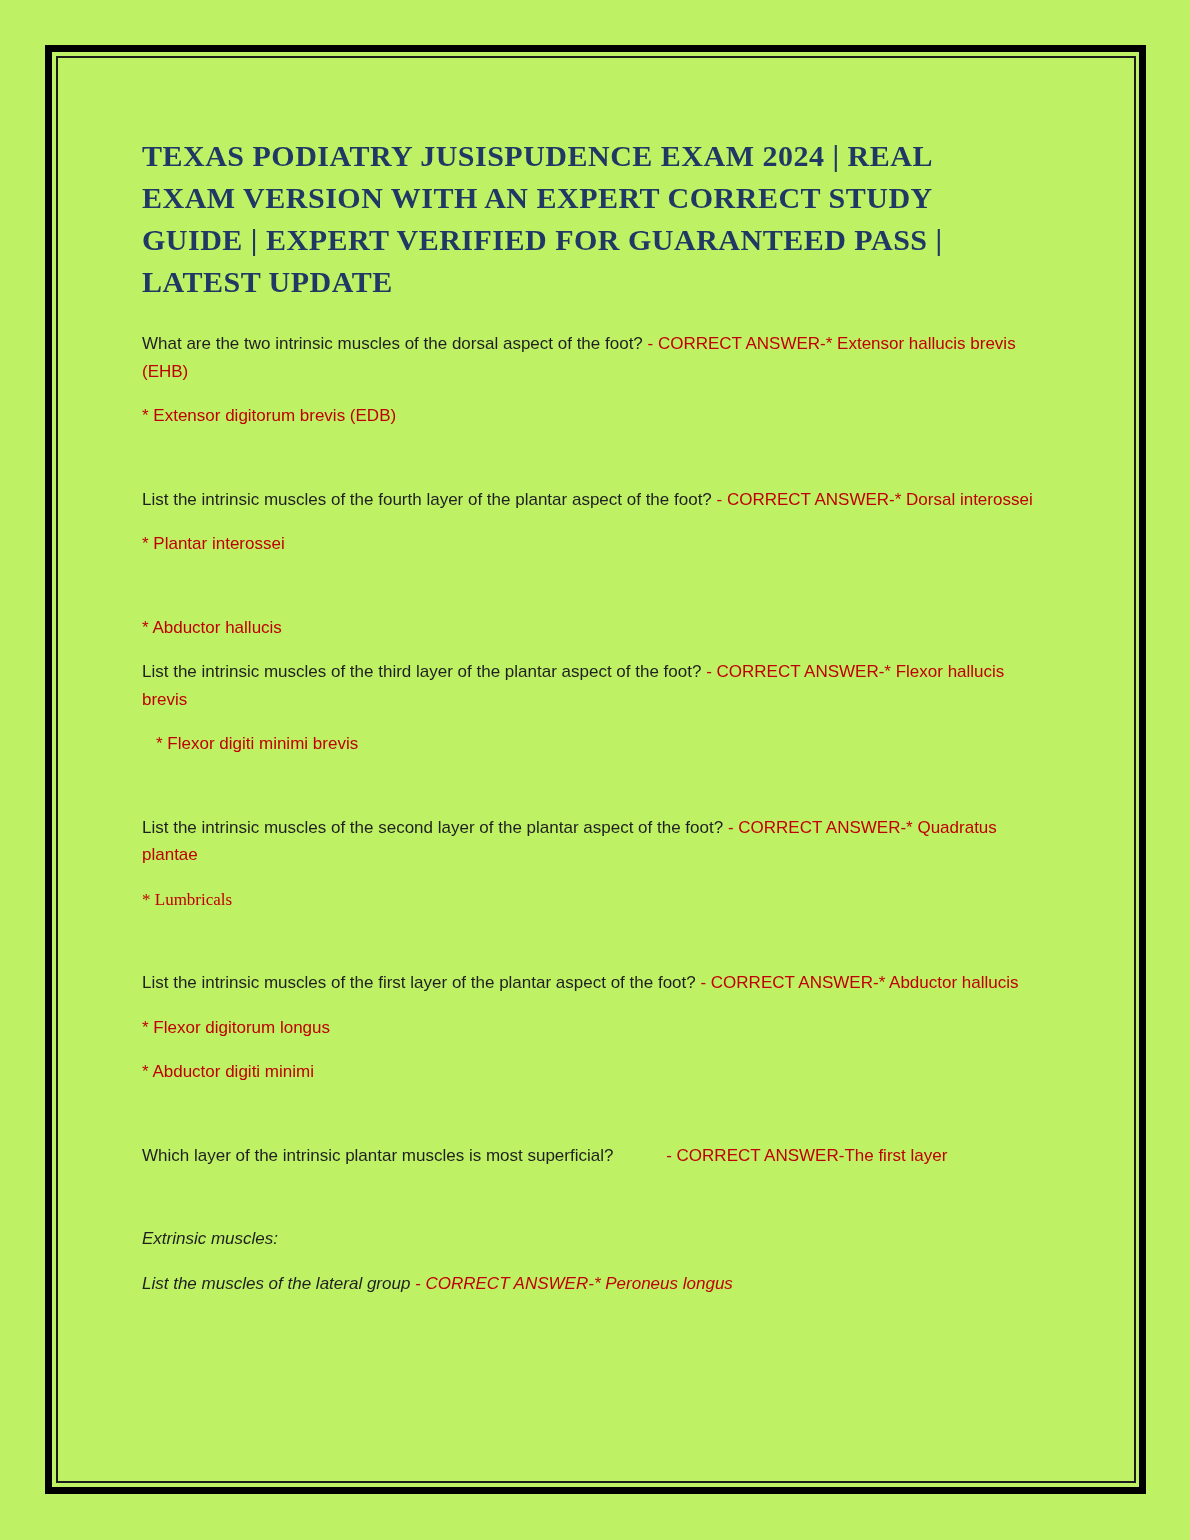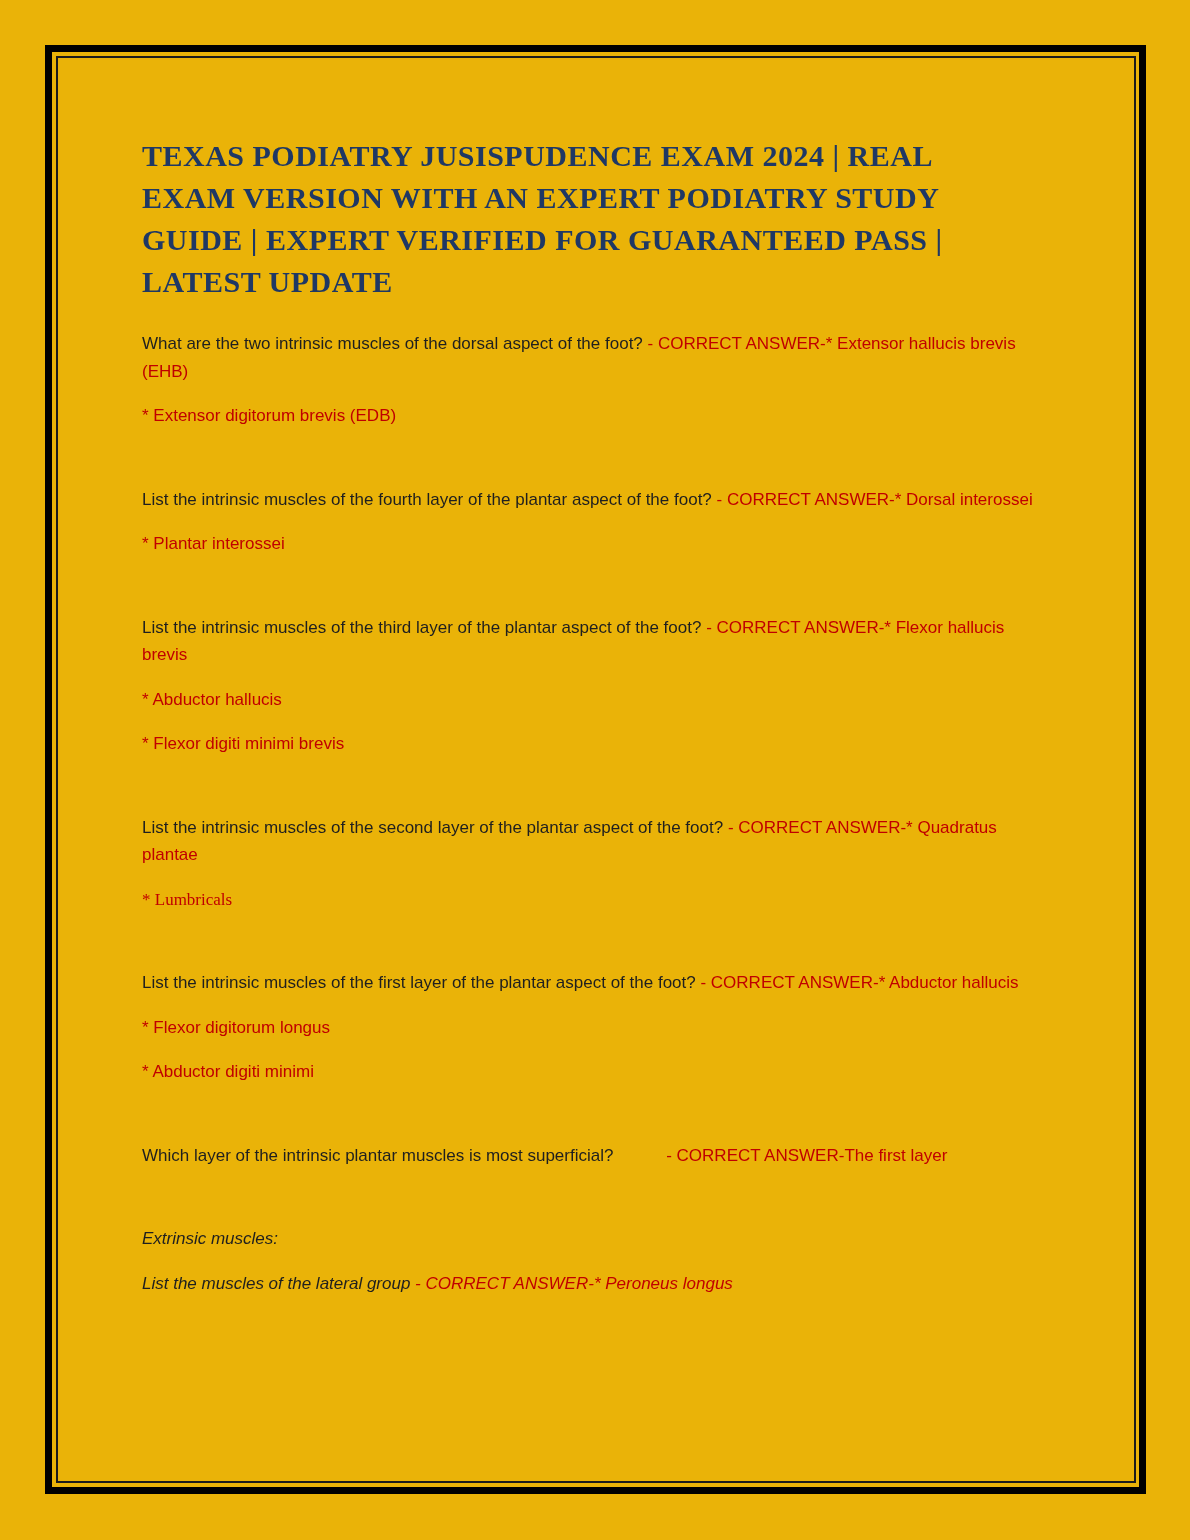--- a/index.html
+++ b/index.html
@@ -13,7 +13,7 @@
   .page {
     position: relative;
     width: 1190px; height: 1540px;
-    background: #eab308;
+    background: #bef264;
   }
   .frame-outer {
     position: absolute;

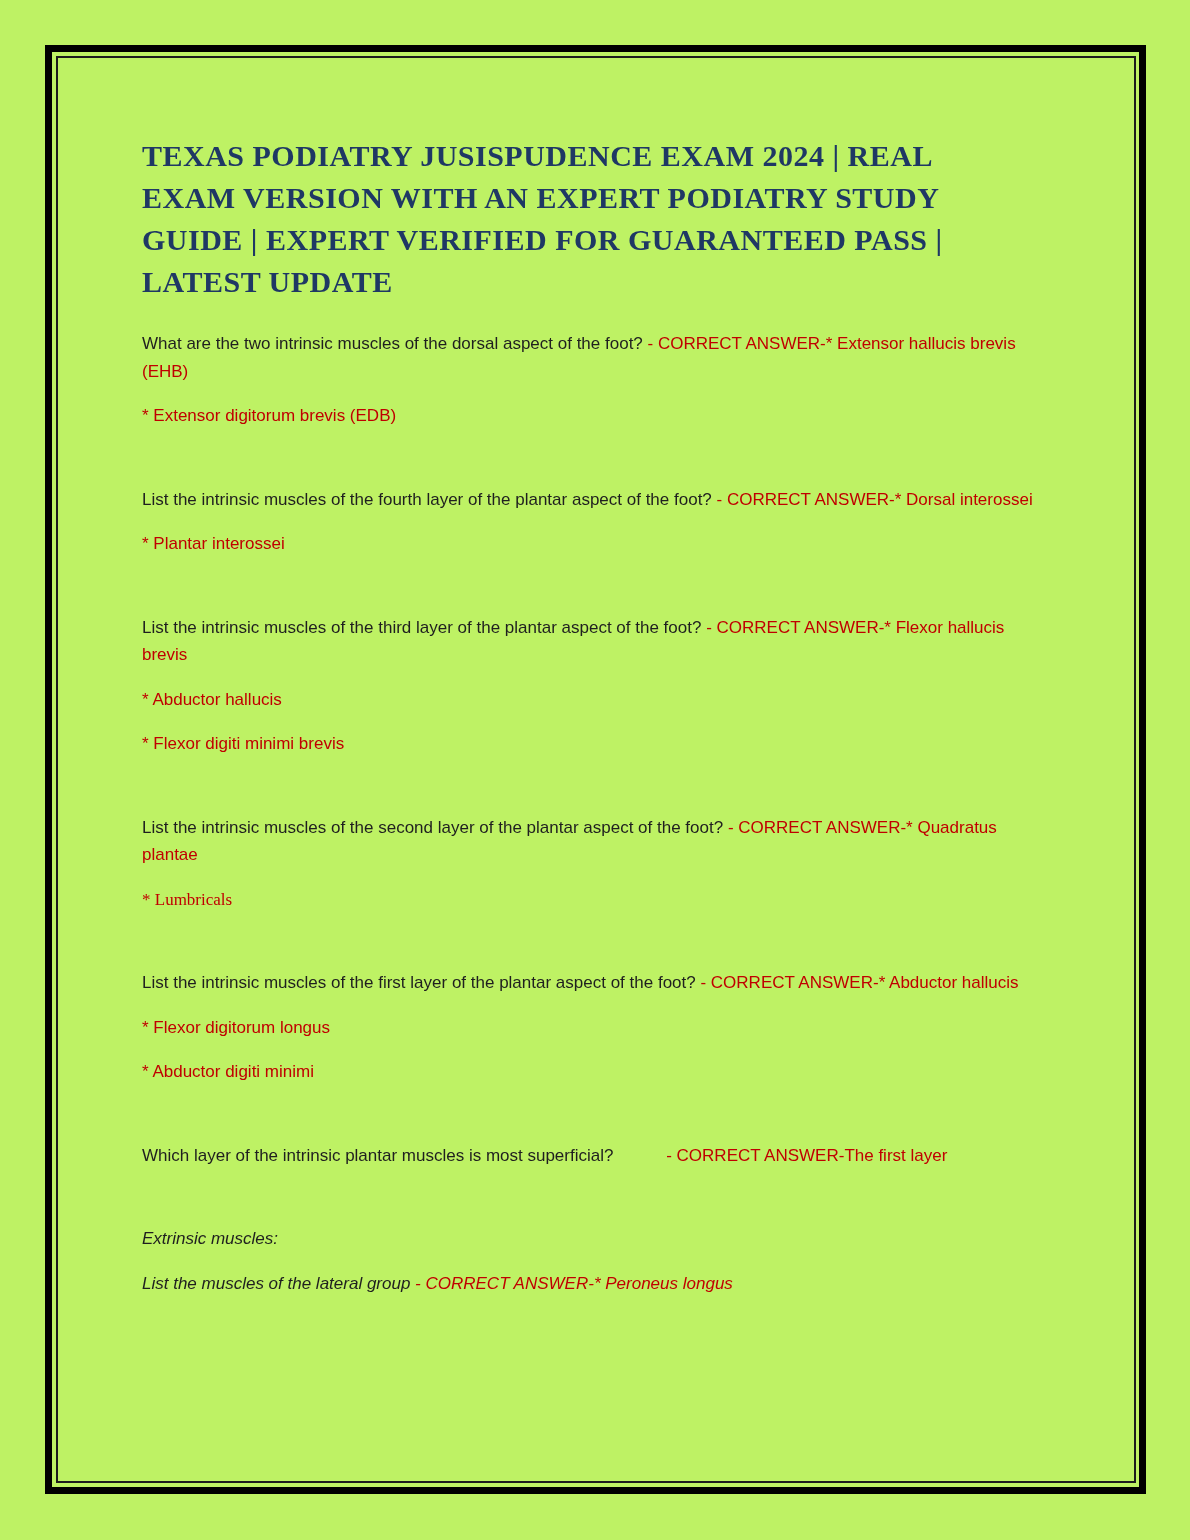--- a/index.html
+++ b/index.html
@@ -62,7 +62,7 @@
   <div class="content">
     <div class="doc-title" style="color: rgb(31, 56, 100);">
         <div class="title-line">TEXAS PODIATRY JUSISPUDENCE EXAM 2024 | REAL</div>
-        <div class="title-line">EXAM VERSION WITH AN EXPERT PODIATRY STUDY</div>
+        <div class="title-line">EXAM VERSION WITH AN EXPERT CORRECT STUDY</div>
         <div class="title-line">GUIDE | EXPERT VERIFIED FOR GUARANTEED PASS |</div>
         <div class="title-line">LATEST UPDATE</div>
       </div>

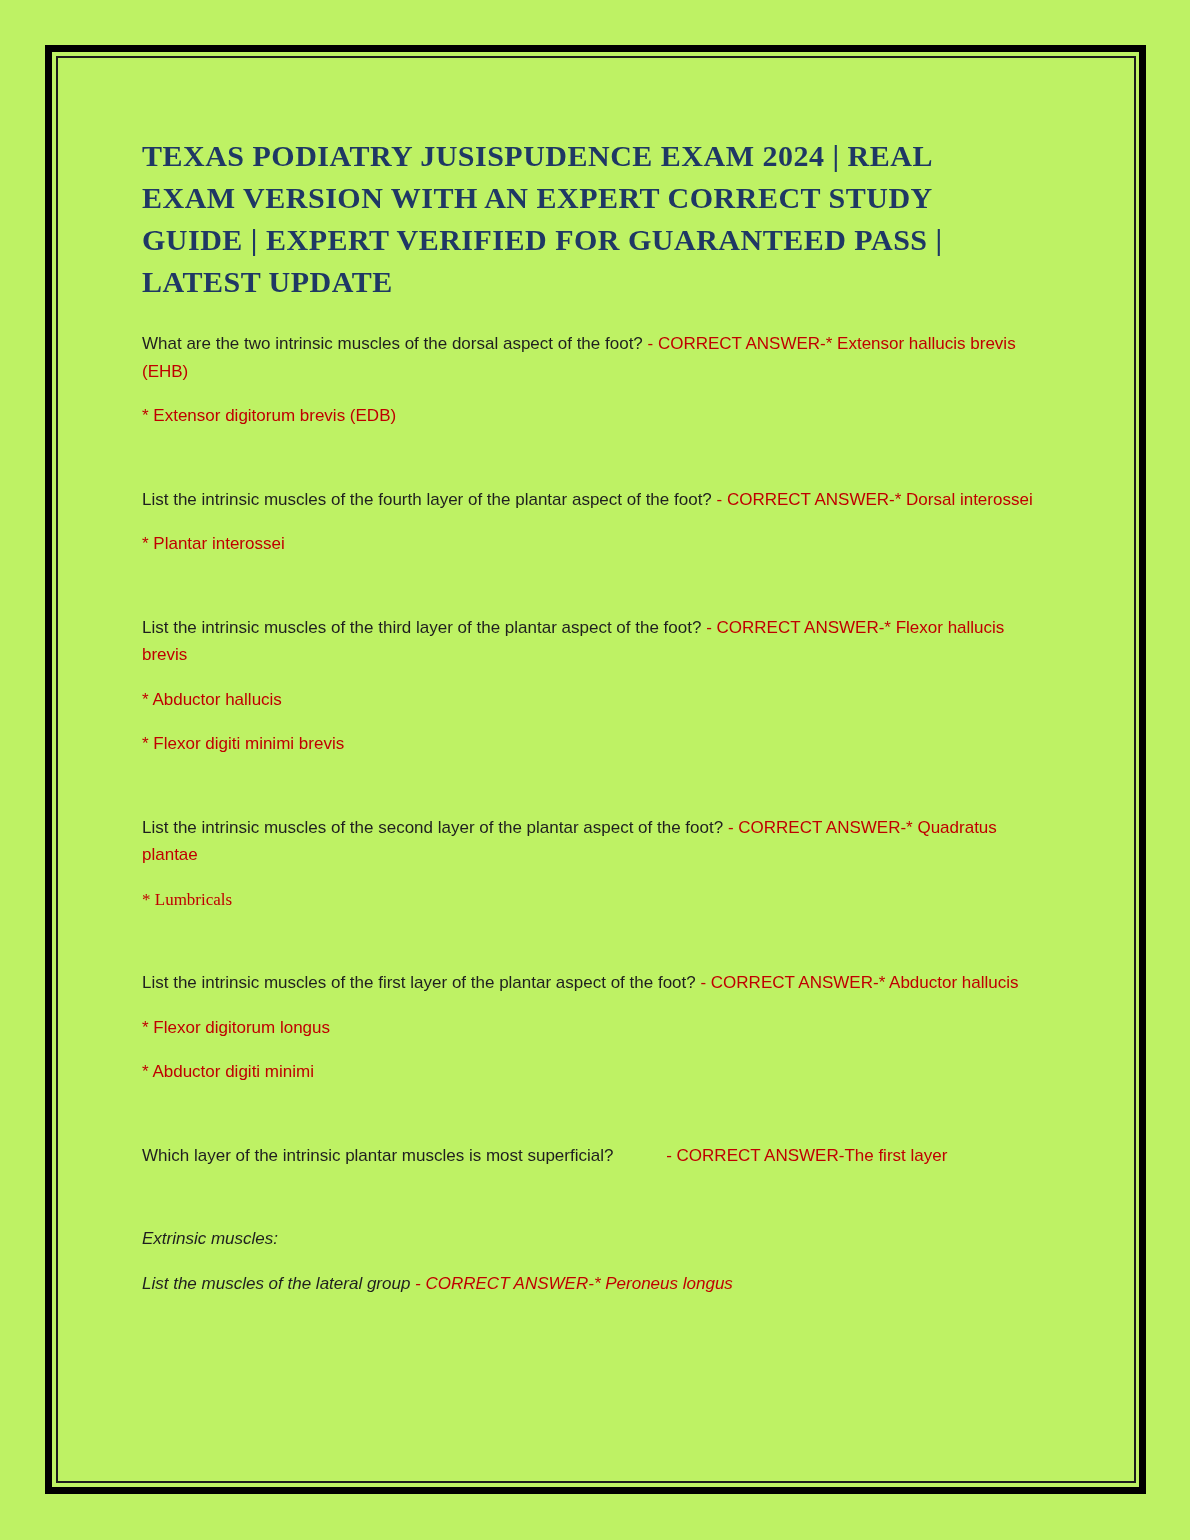--- a/index.html
+++ b/index.html
@@ -76,8 +76,8 @@
           <p><span class="answer" style="color: rgb(192, 0, 0);">* Plantar interossei</span></p>
         </div>
         <div class="qa-block">
+          <p><span class="answer" style="color: rgb(192, 0, 0);">* Abductor hallucis</span></p>
           <p><span class="question" style="color: rgb(31, 31, 31);">List the intrinsic muscles of the third layer of the plantar aspect of the foot? </span><span class="answer" style="color: rgb(192, 0, 0);">- CORRECT ANSWER-* Flexor hallucis brevis</span></p>
-          <p><span class="answer" style="color: rgb(192, 0, 0);">* Abductor hallucis</span></p>
           <p><span class="answer" style="color: rgb(192, 0, 0);">* Flexor digiti minimi brevis</span></p>
         </div>
         <div class="qa-block">

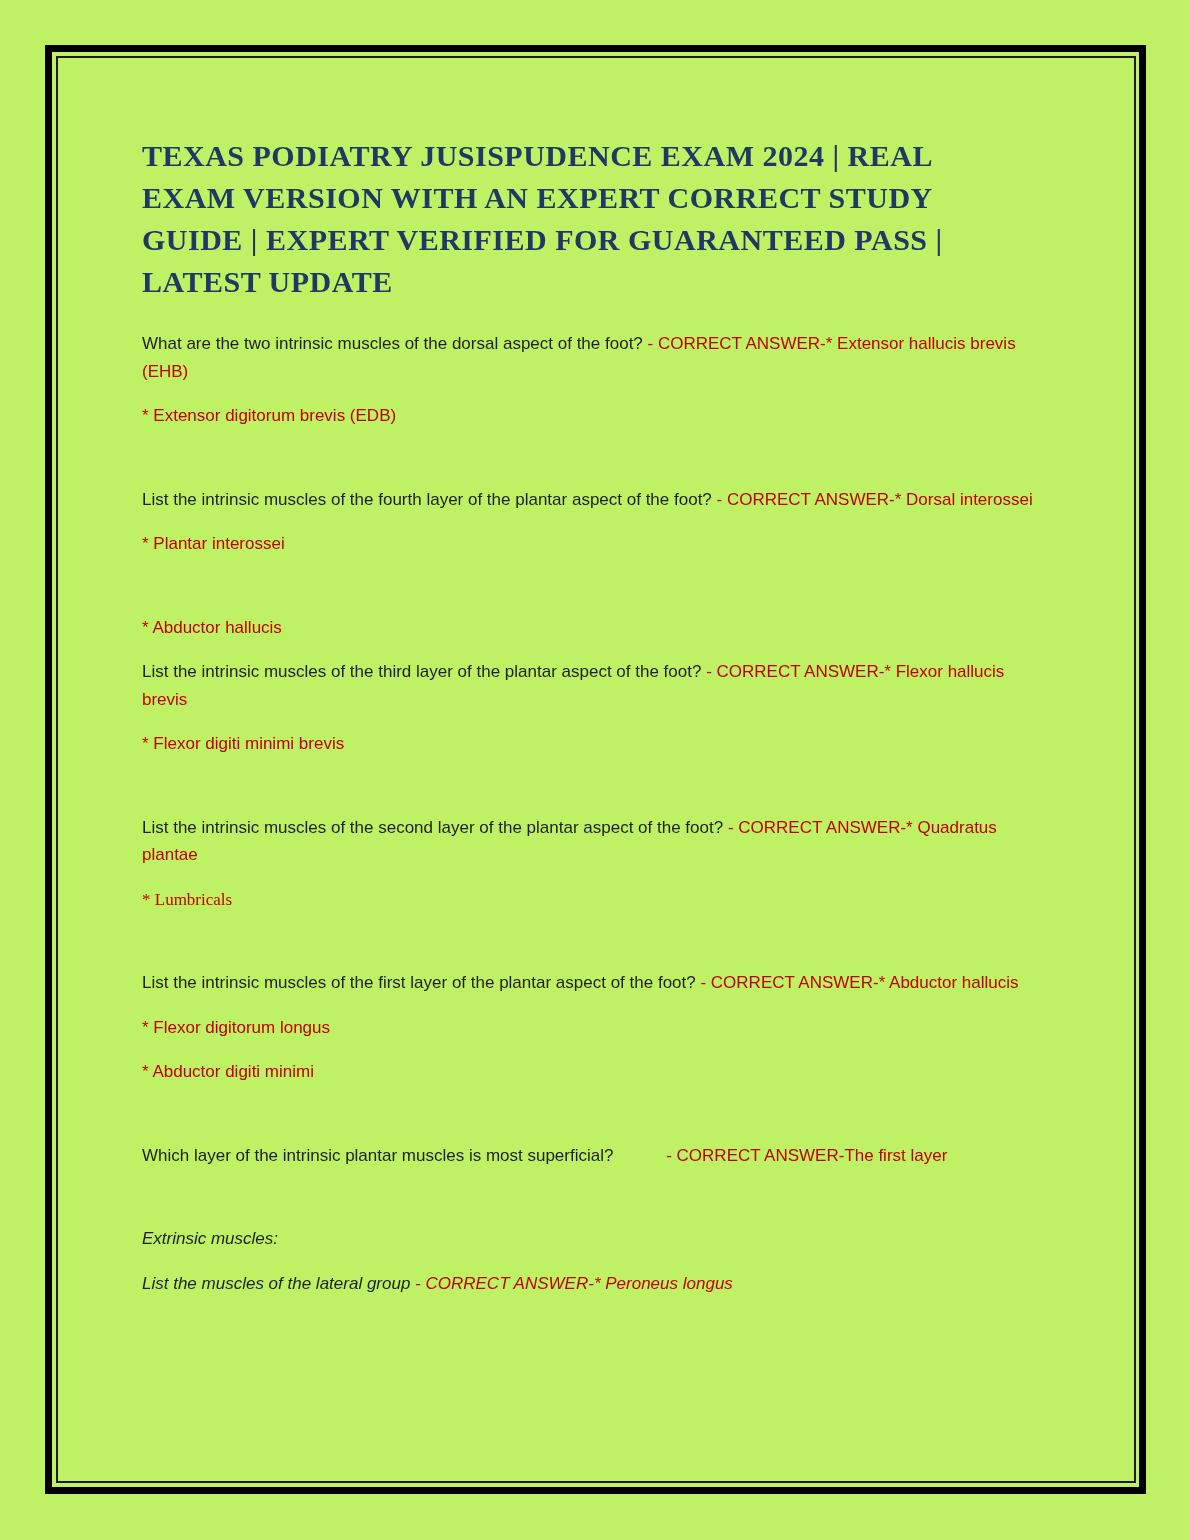--- a/index.html
+++ b/index.html
@@ -78,7 +78,7 @@
         <div class="qa-block">
           <p><span class="answer" style="color: rgb(192, 0, 0);">* Abductor hallucis</span></p>
           <p><span class="question" style="color: rgb(31, 31, 31);">List the intrinsic muscles of the third layer of the plantar aspect of the foot? </span><span class="answer" style="color: rgb(192, 0, 0);">- CORRECT ANSWER-* Flexor hallucis brevis</span></p>
-          <p><span class="answer" style="color: rgb(192, 0, 0);">* Flexor digiti minimi brevis</span></p>
+          <p><span class="answer" style="color: rgb(192, 0, 0); margin-left: 14px;">* Flexor digiti minimi brevis</span></p>
         </div>
         <div class="qa-block">
           <p><span class="question" style="color: rgb(31, 31, 31);">List the intrinsic muscles of the second layer of the plantar aspect of the foot? </span><span class="answer" style="color: rgb(192, 0, 0);">- CORRECT ANSWER-* Quadratus plantae</span></p>

